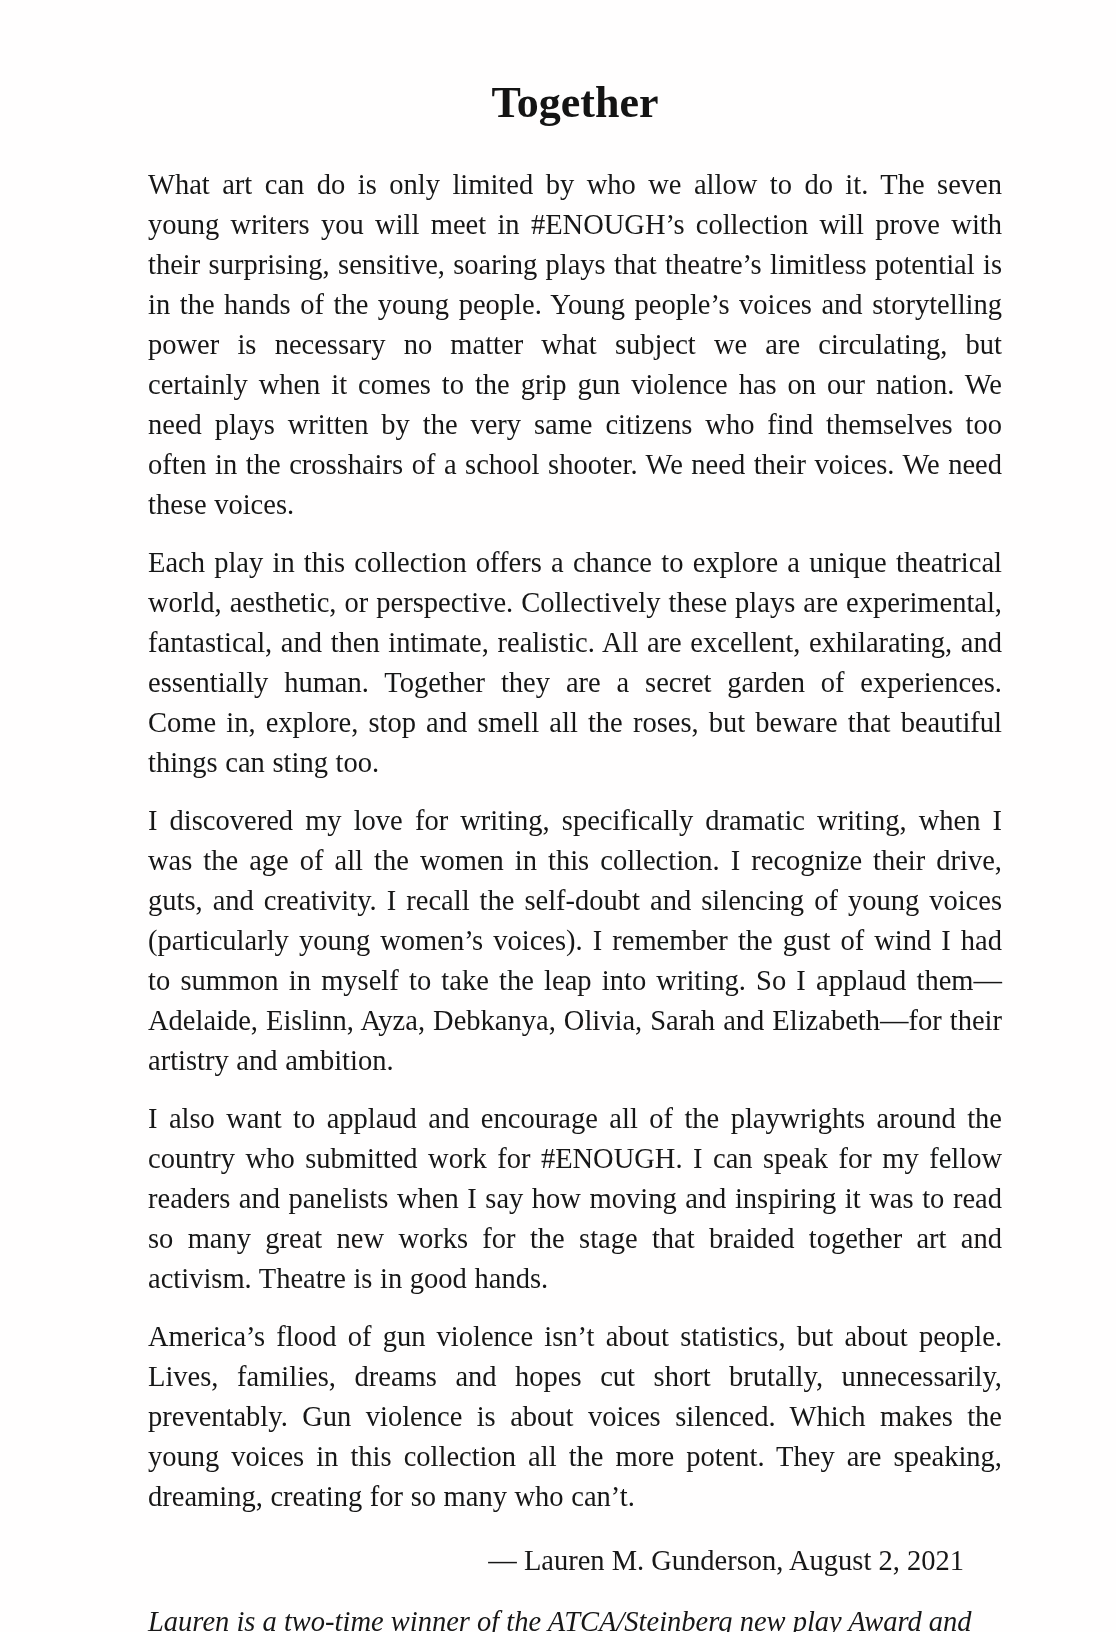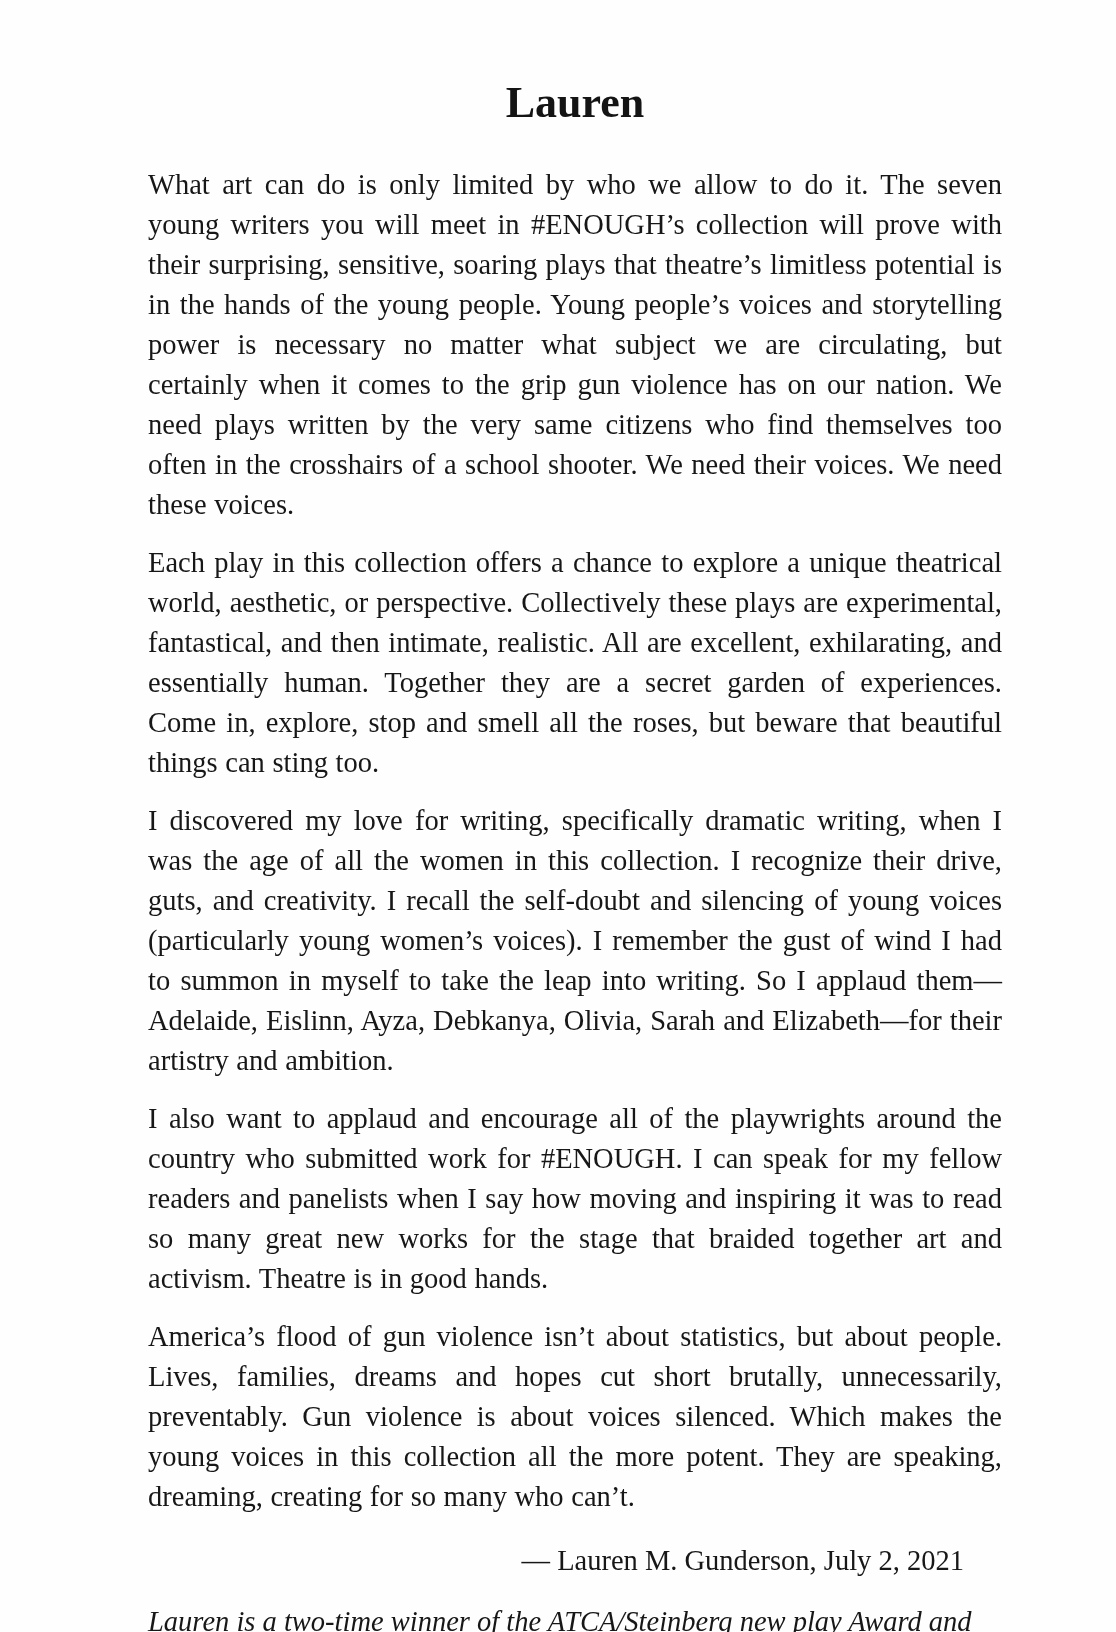--- a/index.html
+++ b/index.html
@@ -50,7 +50,7 @@
 <body>
 
 <div class="page">
-  <h1 class="title">Lauren</h1>
+  <h1 class="title">Together</h1>
 
   <div class="body-text">
     <p>What art can do is only limited by who we allow to do it. The seven young writers you will meet in #ENOUGH’s collection will prove with their surprising, sensitive, soaring plays that theatre’s limitless potential is in the hands of the young people. Young people’s voices and storytelling power is necessary no matter what subject we are circulating, but certainly when it comes to the grip gun violence has on our nation. We need plays written by the very same citizens who find themselves too often in the crosshairs of a school shooter. We need their voices. We need these voices.</p>

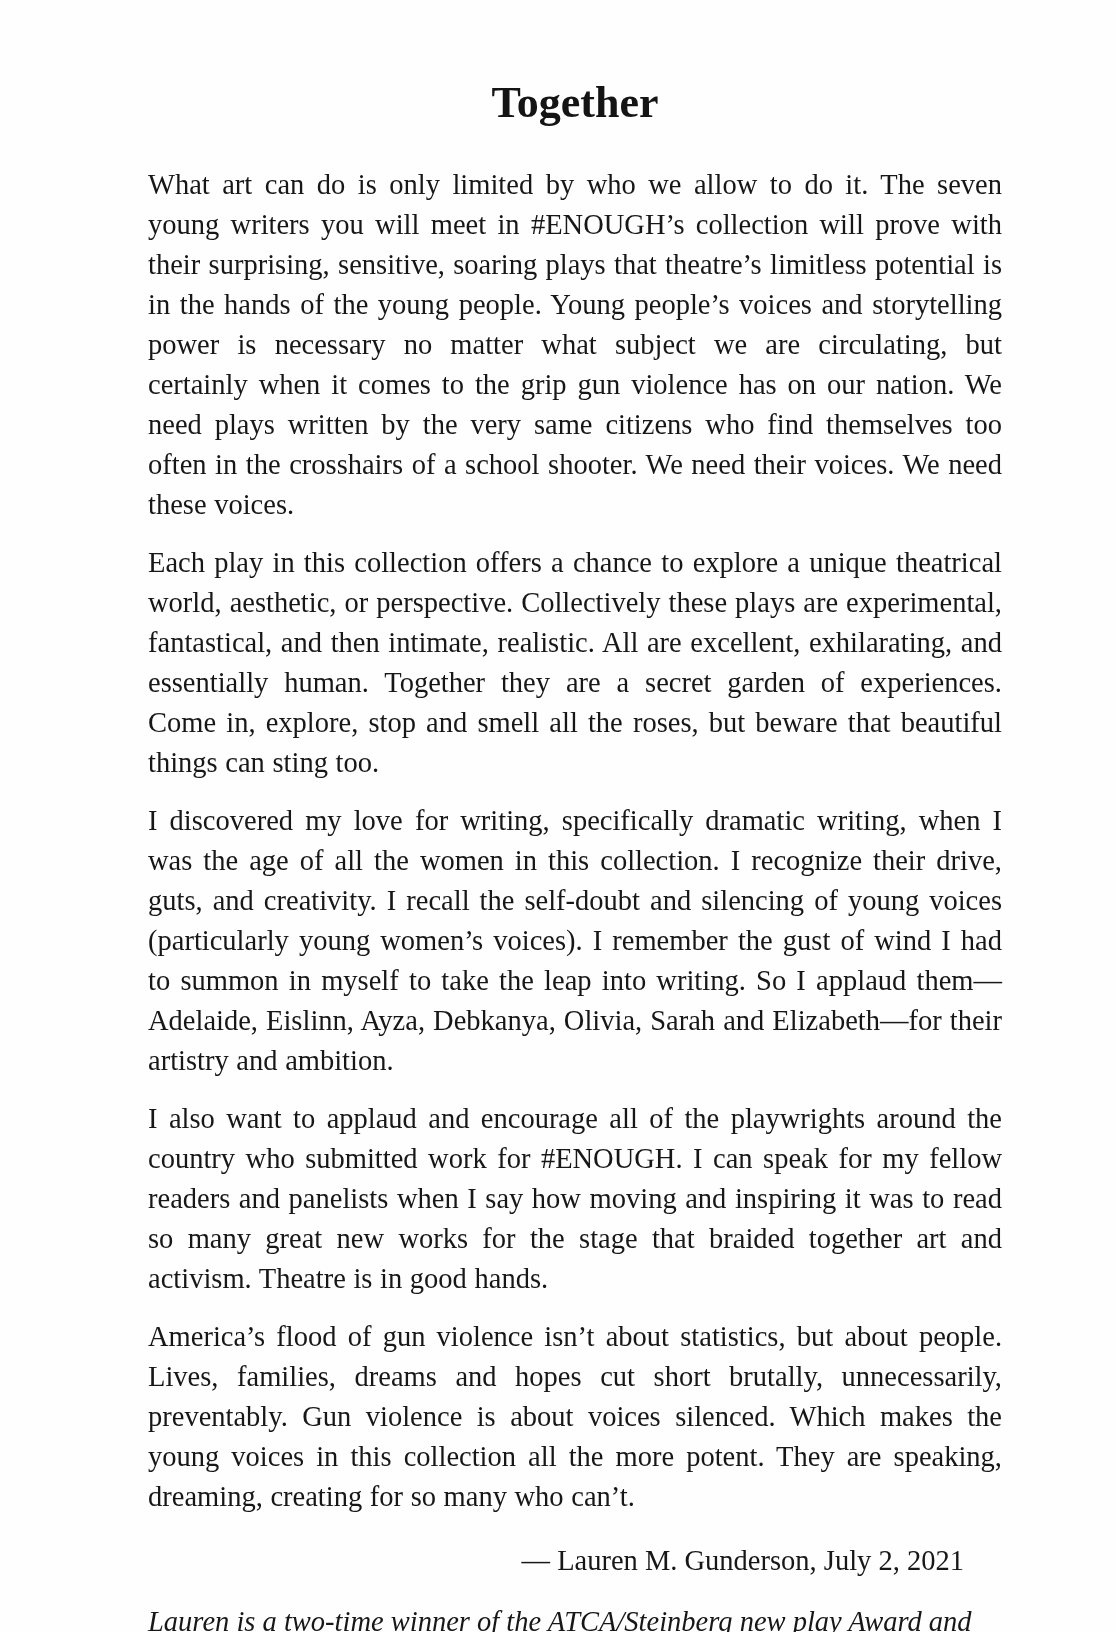--- a/index.html
+++ b/index.html
@@ -60,7 +60,7 @@
     <p>America’s flood of gun violence isn’t about statistics, but about people. Lives, families, dreams and hopes cut short brutally, unnecessarily, preventably. Gun violence is about voices silenced. Which makes the young voices in this collection all the more potent. They are speaking, dreaming, creating for so many who can’t.</p>
   </div>
 
-  <div class="signature">— Lauren M. Gunderson, July 2, 2021</div>
+  <div class="signature">— Lauren M. Gunderson, August 2, 2021</div>
 
   <div class="bio-note">Lauren is a two-time winner of the ATCA/Steinberg new play Award and has topped a list of the most-produced playwrights in America.</div>
 </div>

